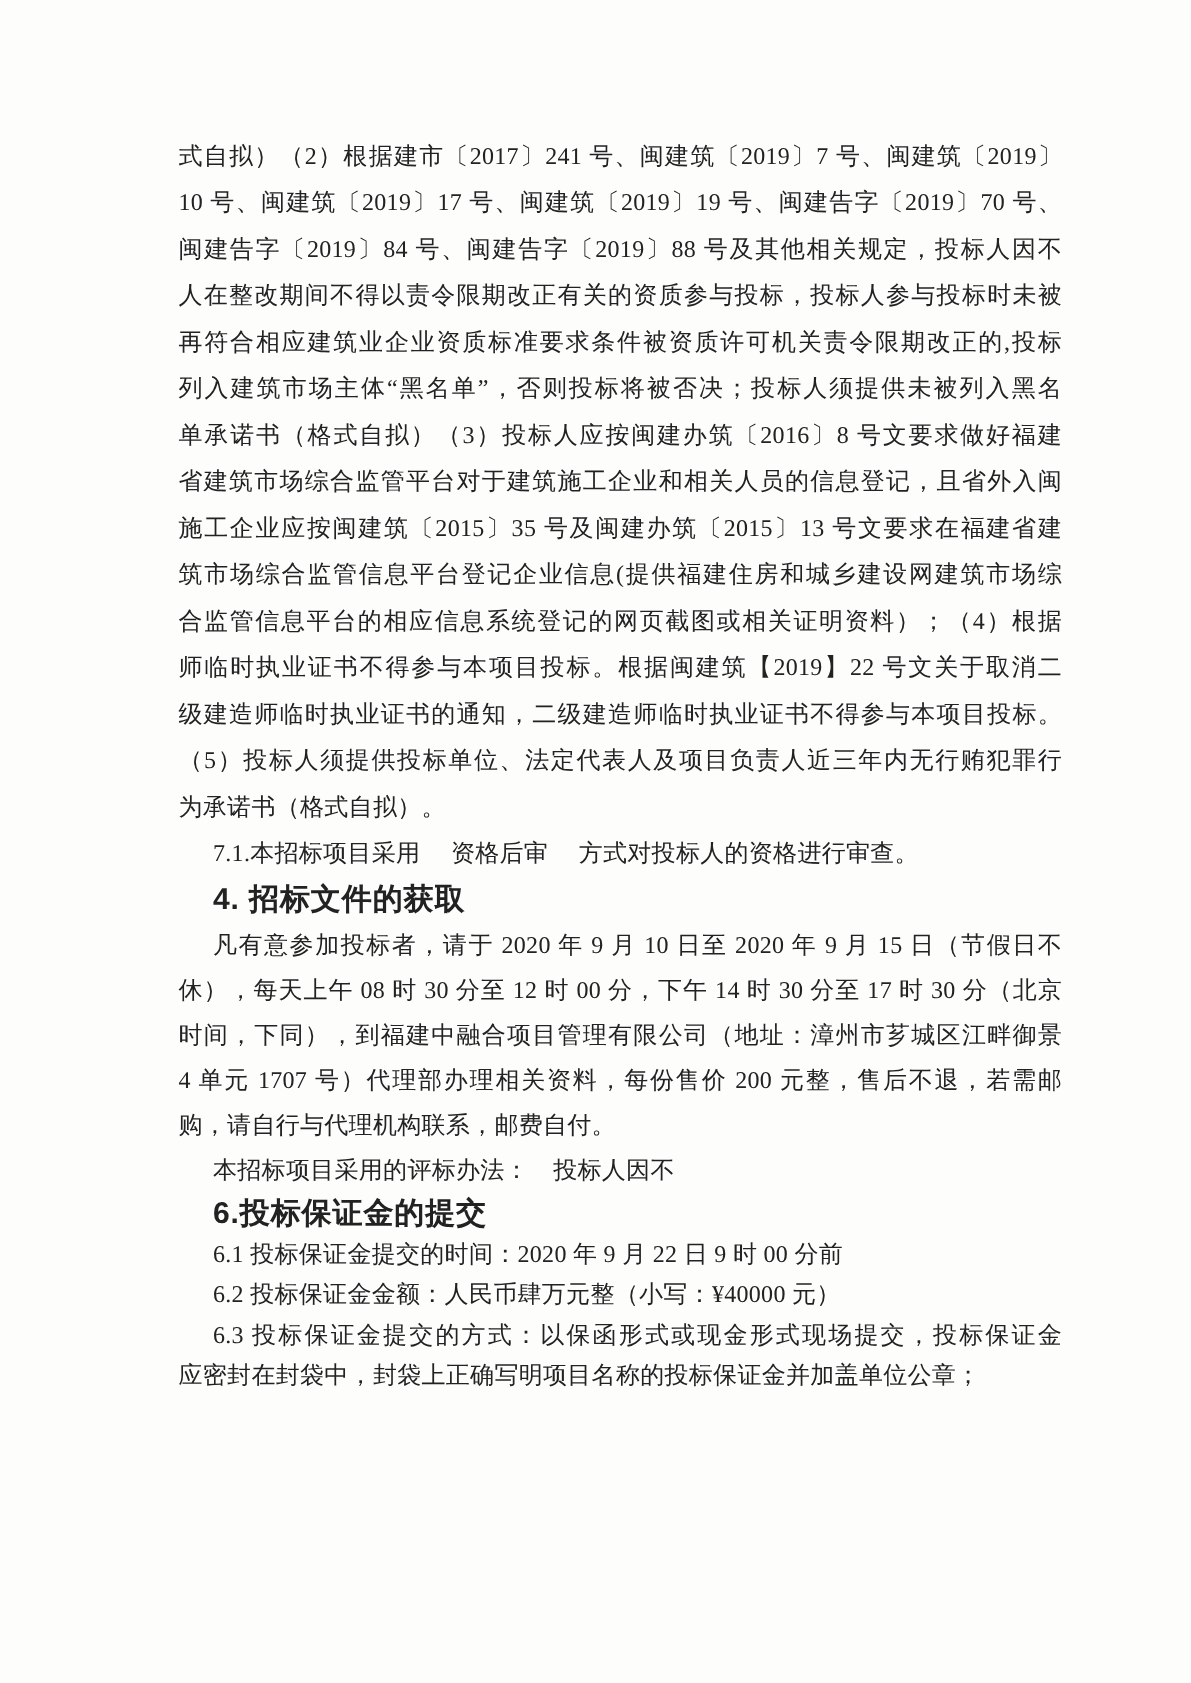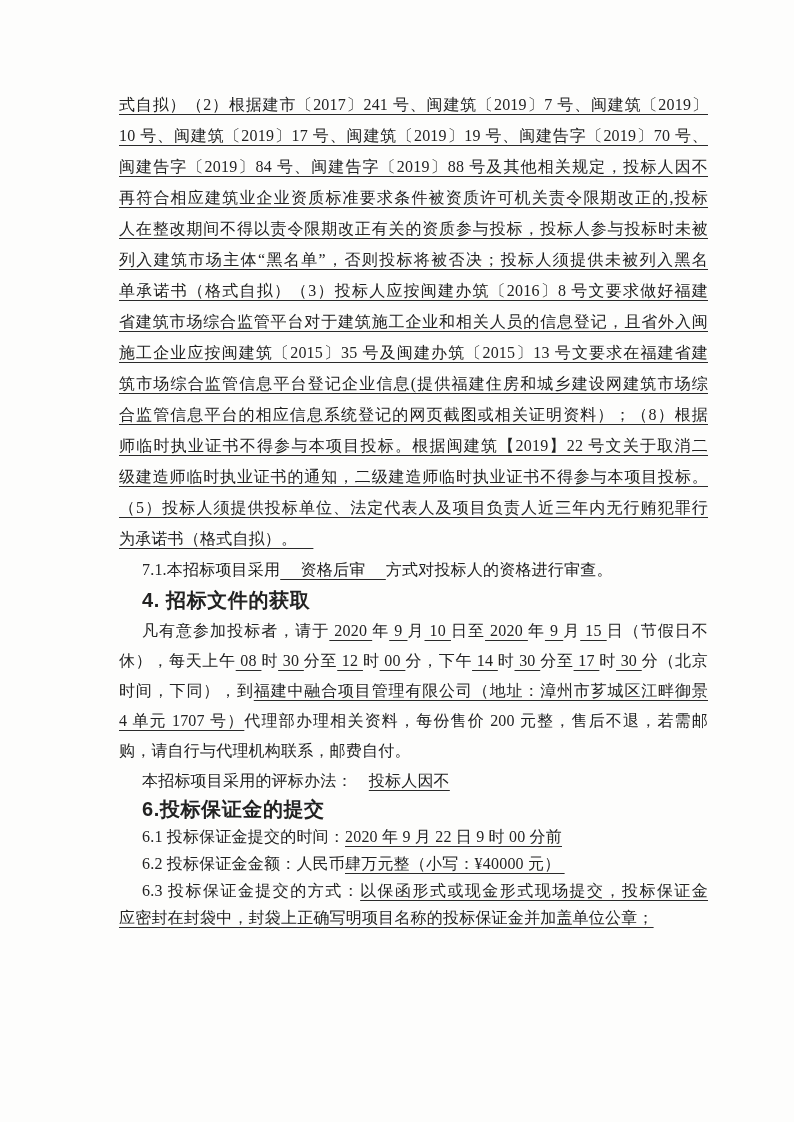--- a/index.html
+++ b/index.html
@@ -34,7 +34,6 @@
   .mt4{margin-top:4px;}
   .just{text-align:justify;text-align-last:justify;}
   .u{
-    text-decoration:underline;
     text-underline-offset:4px;
     text-decoration-thickness:1px;
     text-decoration-color:#2a2a2a;

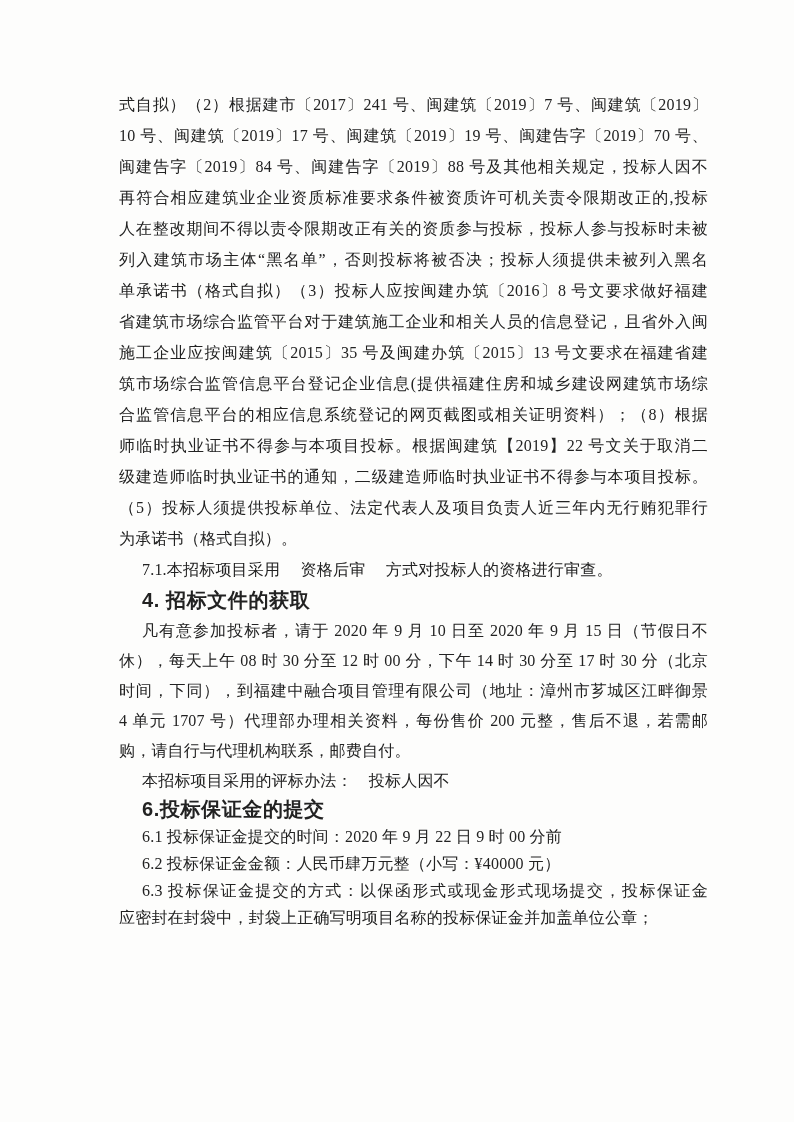--- a/index.html
+++ b/index.html
@@ -47,8 +47,8 @@
       <div class="line p31 just"><span class="u">式自拟）（2）根据建市〔2017〕241 号、闽建筑〔2019〕7 号、闽建筑〔2019〕</span></div>
       <div class="line p31 just"><span class="u">10 号、闽建筑〔2019〕17 号、闽建筑〔2019〕19 号、闽建告字〔2019〕70 号、</span></div>
       <div class="line p31 just"><span class="u">闽建告字〔2019〕84 号、闽建告字〔2019〕88 号及其他相关规定，投标人因不</span></div>
+      <div class="line p31 just"><span class="u">人在整改期间不得以责令限期改正有关的资质参与投标，投标人参与投标时未被</span></div>
       <div class="line p31 just"><span class="u">再符合相应建筑业企业资质标准要求条件被资质许可机关责令限期改正的,投标</span></div>
-      <div class="line p31 just"><span class="u">人在整改期间不得以责令限期改正有关的资质参与投标，投标人参与投标时未被</span></div>
       <div class="line p31 just"><span class="u">列入建筑市场主体“黑名单”，否则投标将被否决；投标人须提供未被列入黑名</span></div>
       <div class="line p31 just"><span class="u">单承诺书（格式自拟）（3）投标人应按闽建办筑〔2016〕8 号文要求做好福建</span></div>
       <div class="line p31 just"><span class="u">省建筑市场综合监管平台对于建筑施工企业和相关人员的信息登记，且省外入闽</span></div>

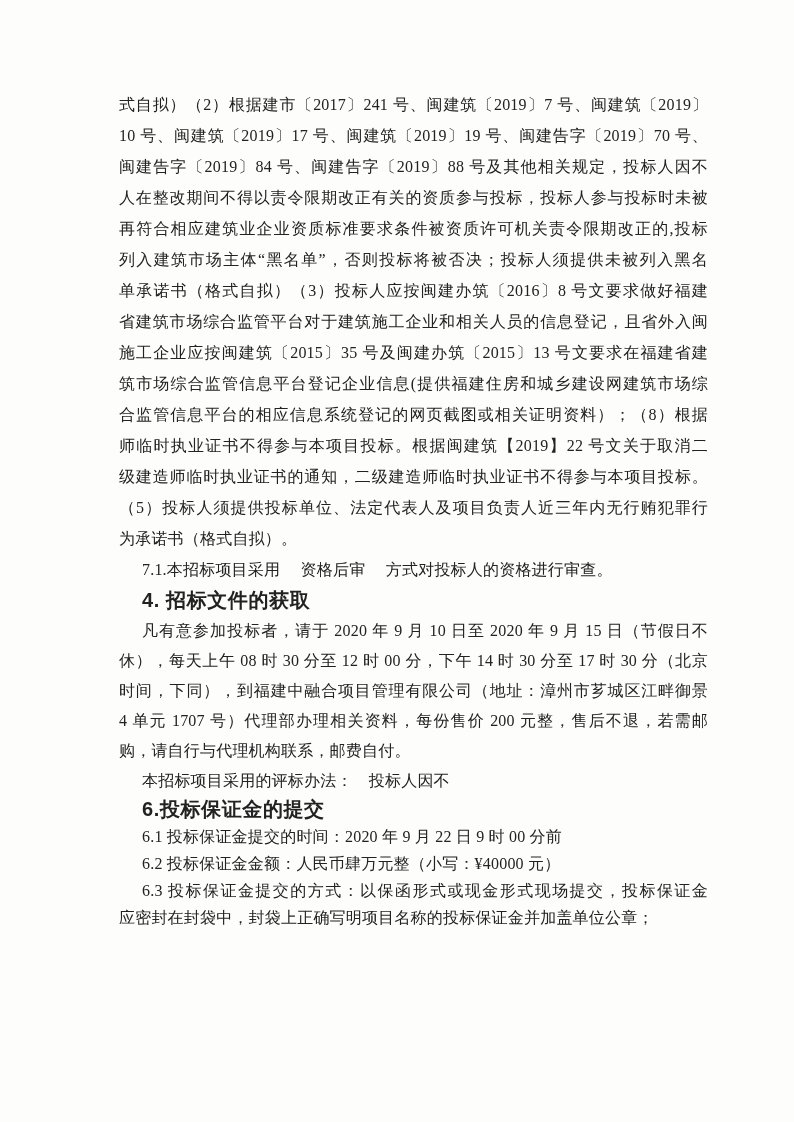--- a/index.html
+++ b/index.html
@@ -54,7 +54,7 @@
       <div class="line p31 just"><span class="u">省建筑市场综合监管平台对于建筑施工企业和相关人员的信息登记，且省外入闽</span></div>
       <div class="line p31 just"><span class="u">施工企业应按闽建筑〔2015〕35 号及闽建办筑〔2015〕13 号文要求在福建省建</span></div>
       <div class="line p31 just"><span class="u">筑市场综合监管信息平台登记企业信息(提供福建住房和城乡建设网建筑市场综</span></div>
-      <div class="line p31 just"><span class="u">合监管信息平台的相应信息系统登记的网页截图或相关证明资料）；（8）根据</span></div>
+      <div class="line p31 just"><span class="u">合监管信息平台的相应信息系统登记的网页截图或相关证明资料）；（4）根据</span></div>
       <div class="line p31 just"><span class="u">师临时执业证书不得参与本项目投标。根据闽建筑【2019】22 号文关于取消二</span></div>
       <div class="line p31 just"><span class="u">级建造师临时执业证书的通知，二级建造师临时执业证书不得参与本项目投标。</span></div>
       <div class="line p31 just"><span class="u">（5）投标人须提供投标单位、法定代表人及项目负责人近三年内无行贿犯罪行</span></div>

